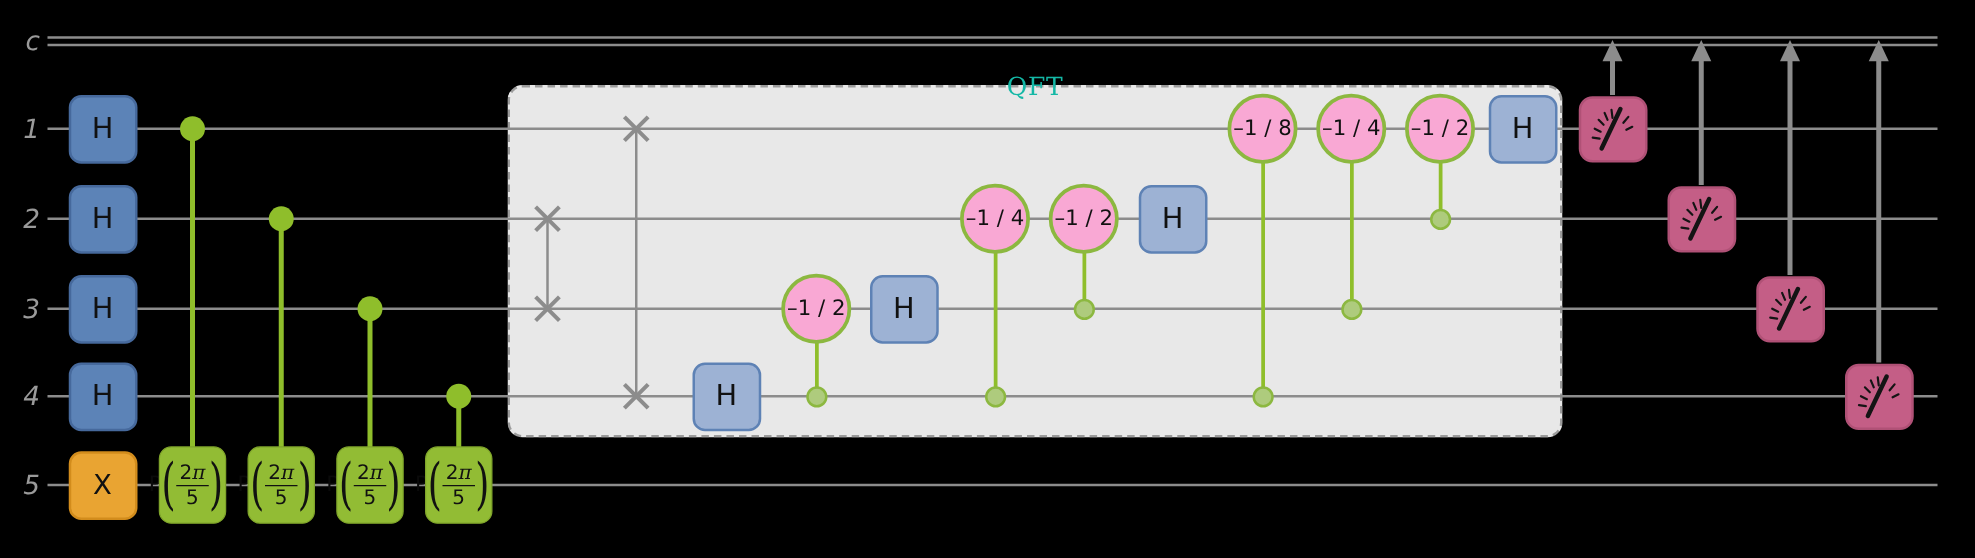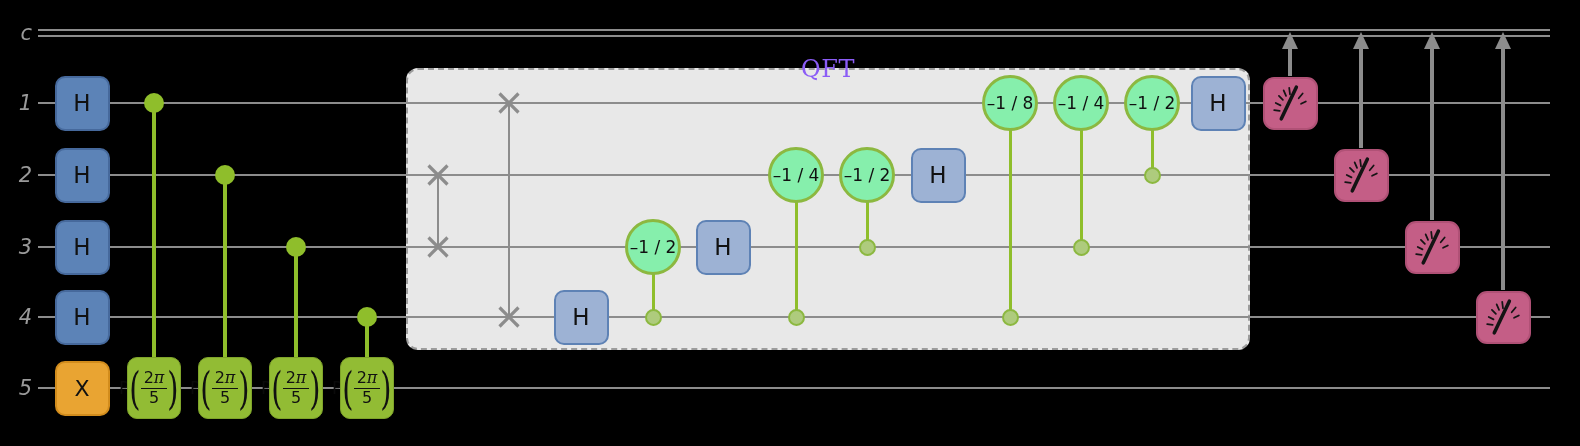--- a/index.html
+++ b/index.html
@@ -17,8 +17,8 @@
   .measure{background:#C45E86;border:2px solid #B05176;border-radius:11px;}
   .qftbox{position:absolute;background:#E8E8E8;border:2.5px dashed #9C9C9C;
           border-radius:12px;box-sizing:border-box;z-index:0;}
-  .qftlabel{position:absolute;font-family:"DejaVu Serif",serif;font-size:24px;
-            color:#8b5cf6;transform:translate(-50%,-50%);z-index:4;letter-spacing:.5px;}
+  .qftlabel{position:absolute;font-family:"DejaVu Serif",serif;font-size:20px;
+            color:#14b8a6;transform:translate(-50%,-50%);z-index:4;letter-spacing:.5px;}
   .stem{position:absolute;background:#8FBE2B;z-index:2;}
   .cdot{position:absolute;border-radius:50%;background:#8FBE2B;z-index:3;}
   .tdot{position:absolute;border-radius:50%;background:#AECB7D;border:2.5px solid #8CB840;

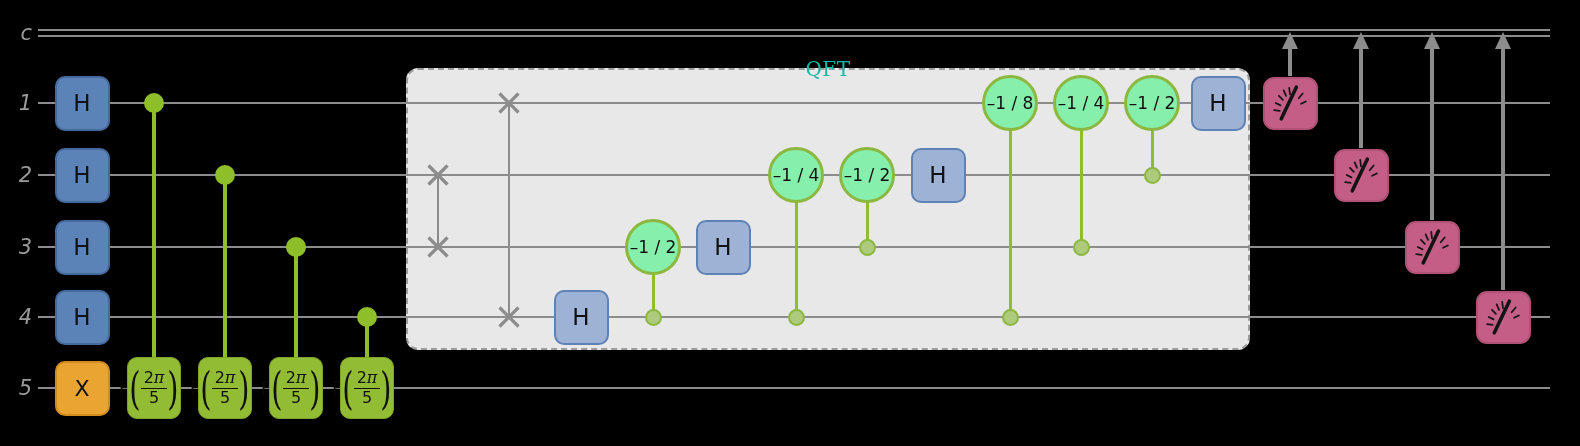--- a/index.html
+++ b/index.html
@@ -23,7 +23,7 @@
   .cdot{position:absolute;border-radius:50%;background:#8FBE2B;z-index:3;}
   .tdot{position:absolute;border-radius:50%;background:#AECB7D;border:2.5px solid #8CB840;
         box-sizing:border-box;z-index:3;}
-  .pcircle{position:absolute;border-radius:50%;background:#86efac;border:3px solid #8CB840;
+  .pcircle{position:absolute;border-radius:50%;background:#f9a8d4;border:3px solid #8CB840;
            box-sizing:border-box;display:flex;align-items:center;justify-content:center;
            font-size:17px;color:#111;z-index:3;}
   .pbox{position:absolute;background:#92BC34;border:1.5px solid #7FA42A;border-radius:10px;

